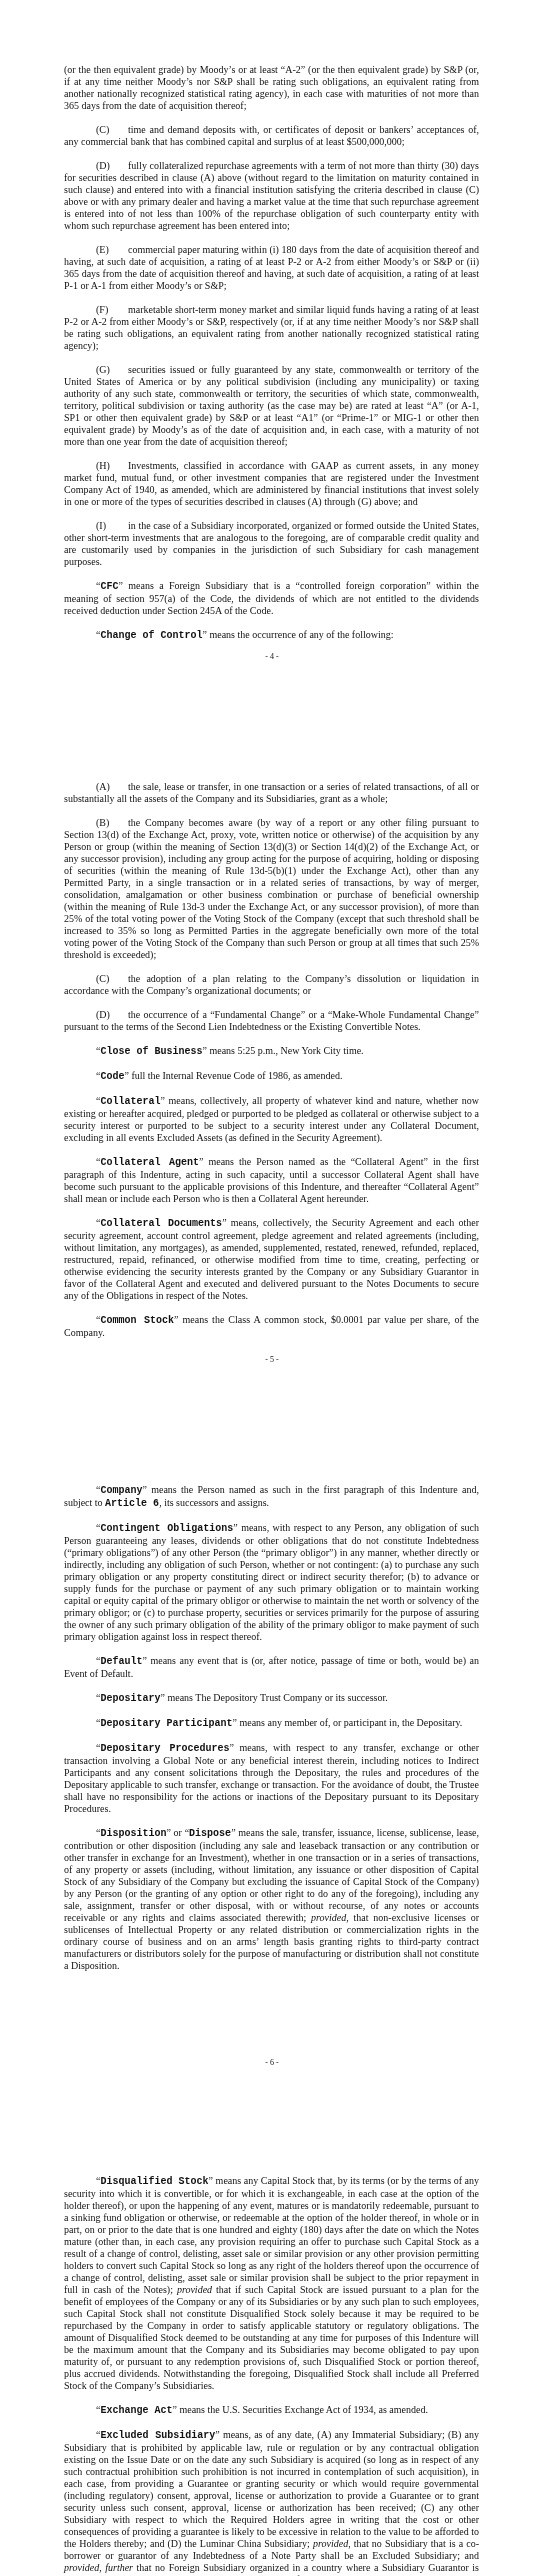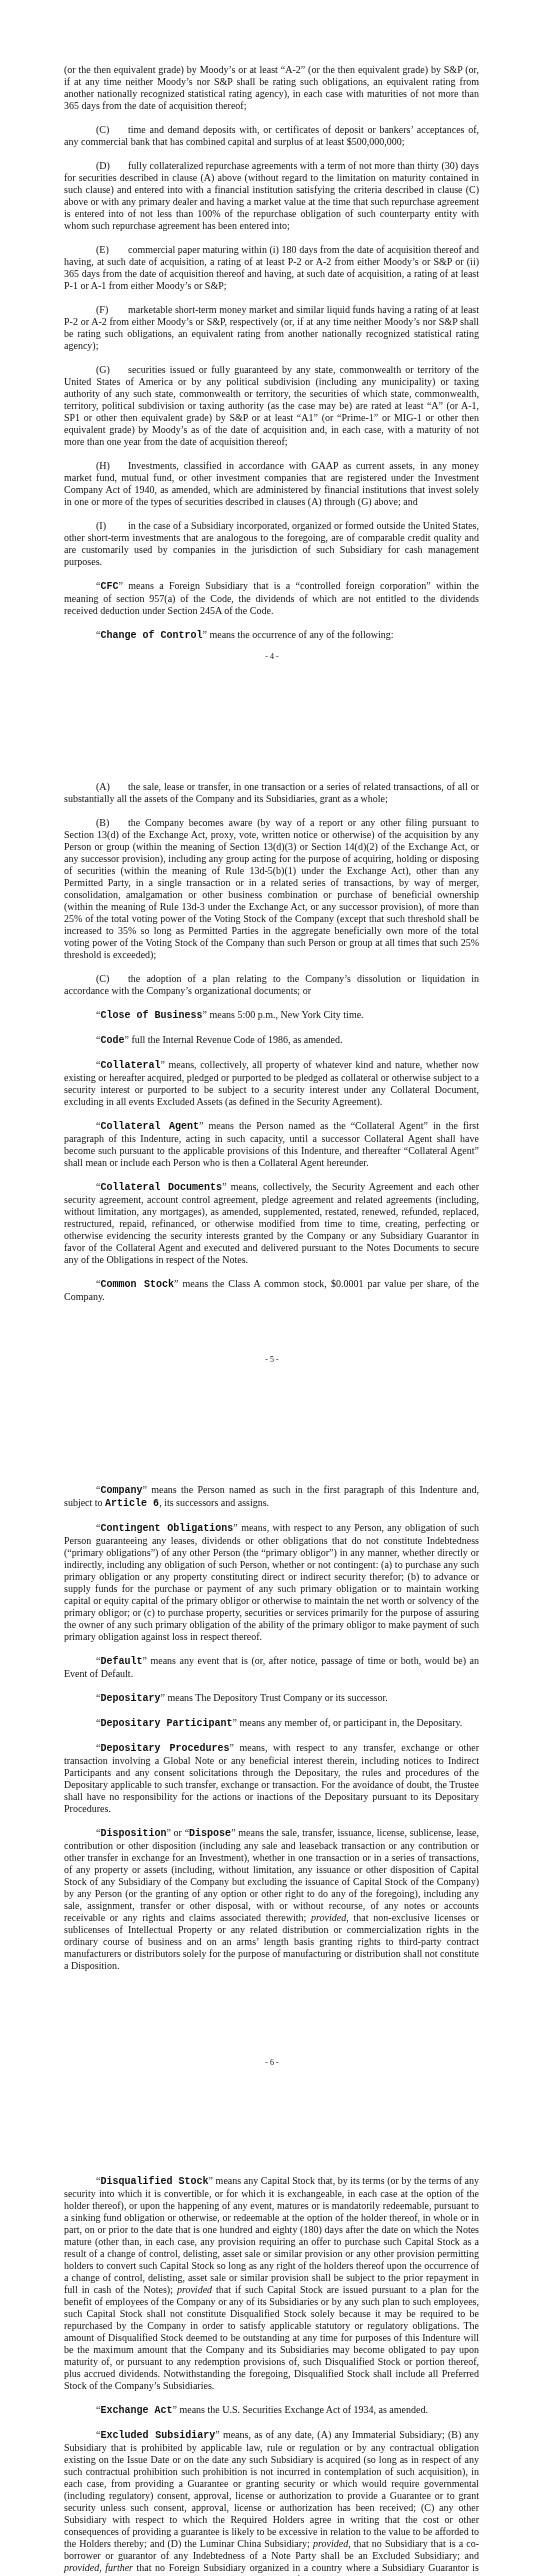--- a/index.html
+++ b/index.html
@@ -38,6 +38,7 @@
   <p class="para clause"><span class="lbl">(A)</span><span>the sale, lease or transfer, in one transaction or a series of related transactions, of all or substantially all the assets of the Company and its Subsidiaries, grant as a whole;</span></p>
   <p class="para clause"><span class="lbl">(B)</span><span>the Company becomes aware (by way of a report or any other filing pursuant to Section 13(d) of the Exchange Act, proxy, vote, written notice or otherwise) of the acquisition by any Person or group (within the meaning of Section 13(d)(3) or Section 14(d)(2) of the Exchange Act, or any successor provision), including any group acting for the purpose of acquiring, holding or disposing of securities (within the meaning of Rule 13d-5(b)(1) under the Exchange Act), other than any Permitted Party, in a single transaction or in a related series of transactions, by way of merger, consolidation, amalgamation or other business combination or purchase of beneficial ownership (within the meaning of Rule 13d-3 under the Exchange Act, or any successor provision), of more than 25% of the total voting power of the Voting Stock of the Company (except that such threshold shall be increased to 35% so long as Permitted Parties in the aggregate beneficially own more of the total voting power of the Voting Stock of the Company than such Person or group at all times that such 25% threshold is exceeded);</span></p>
   <p class="para clause"><span class="lbl">(C)</span><span>the adoption of a plan relating to the Company’s dissolution or liquidation in accordance with the Company’s organizational documents; or</span></p>
+  <p class="para clause"><span class="lbl">(D)</span><span>the occurrence of a “Fundamental Change” or a “Make-Whole Fundamental Change” pursuant to the terms of the Second Lien Indebtedness or the Existing Convertible Notes.</span></p>
 
   <p class="para">“<b>Close of Business</b>”<span> means 5:00 p.m., New York City time.</span></p>
   <p class="para">“<b>Code</b>”<span> full the Internal Revenue Code of 1986, as amended.</span></p>

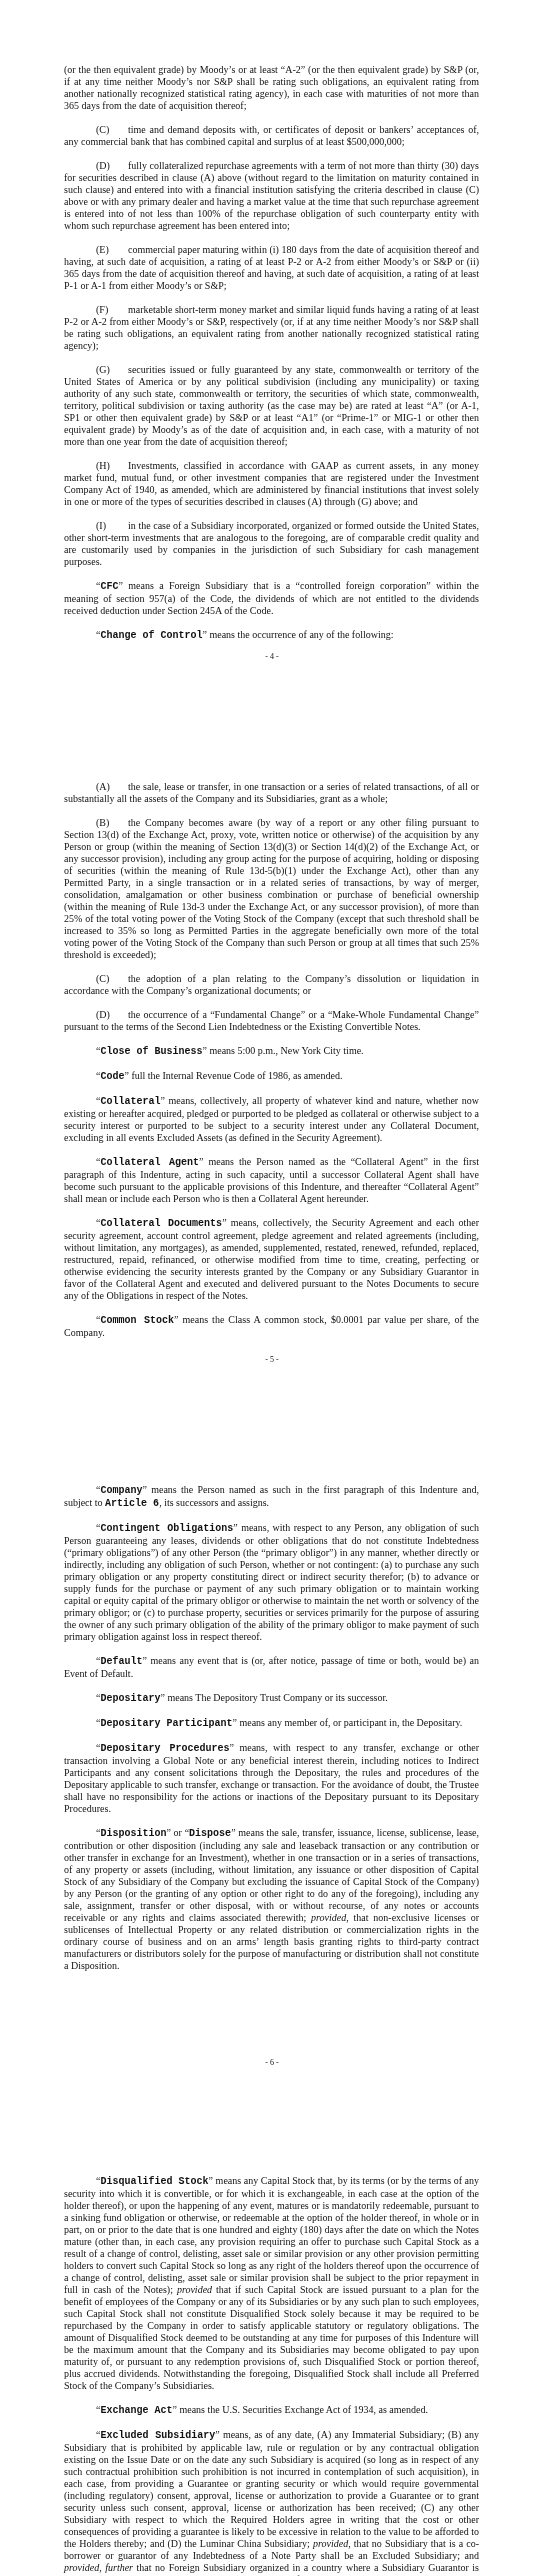--- a/index.html
+++ b/index.html
@@ -40,7 +40,7 @@
   <p class="para clause"><span class="lbl">(C)</span><span>the adoption of a plan relating to the Company’s dissolution or liquidation in accordance with the Company’s organizational documents; or</span></p>
   <p class="para clause"><span class="lbl">(D)</span><span>the occurrence of a “Fundamental Change” or a “Make-Whole Fundamental Change” pursuant to the terms of the Second Lien Indebtedness or the Existing Convertible Notes.</span></p>
 
-  <p class="para">“<b>Close of Business</b>”<span> means 5:00 p.m., New York City time.</span></p>
+  <p class="para">“<b>Close of Business</b>”<span> means 5:25 p.m., New York City time.</span></p>
   <p class="para">“<b>Code</b>”<span> full the Internal Revenue Code of 1986, as amended.</span></p>
   <p class="para">“<b>Collateral</b>”<span> means, collectively, all property of whatever kind and nature, whether now existing or hereafter acquired, pledged or purported to be pledged as collateral or otherwise subject to a security interest or purported to be subject to a security interest under any Collateral Document, excluding in all events Excluded Assets (as defined in the Security Agreement).</span></p>
   <p class="para">“<b>Collateral Agent</b>”<span> means the Person named as the “Collateral Agent” in the first paragraph of this Indenture, acting in such capacity, until a successor Collateral Agent shall have become such pursuant to the applicable provisions of this Indenture, and thereafter “Collateral Agent” shall mean or include each Person who is then a Collateral Agent hereunder.</span></p>

